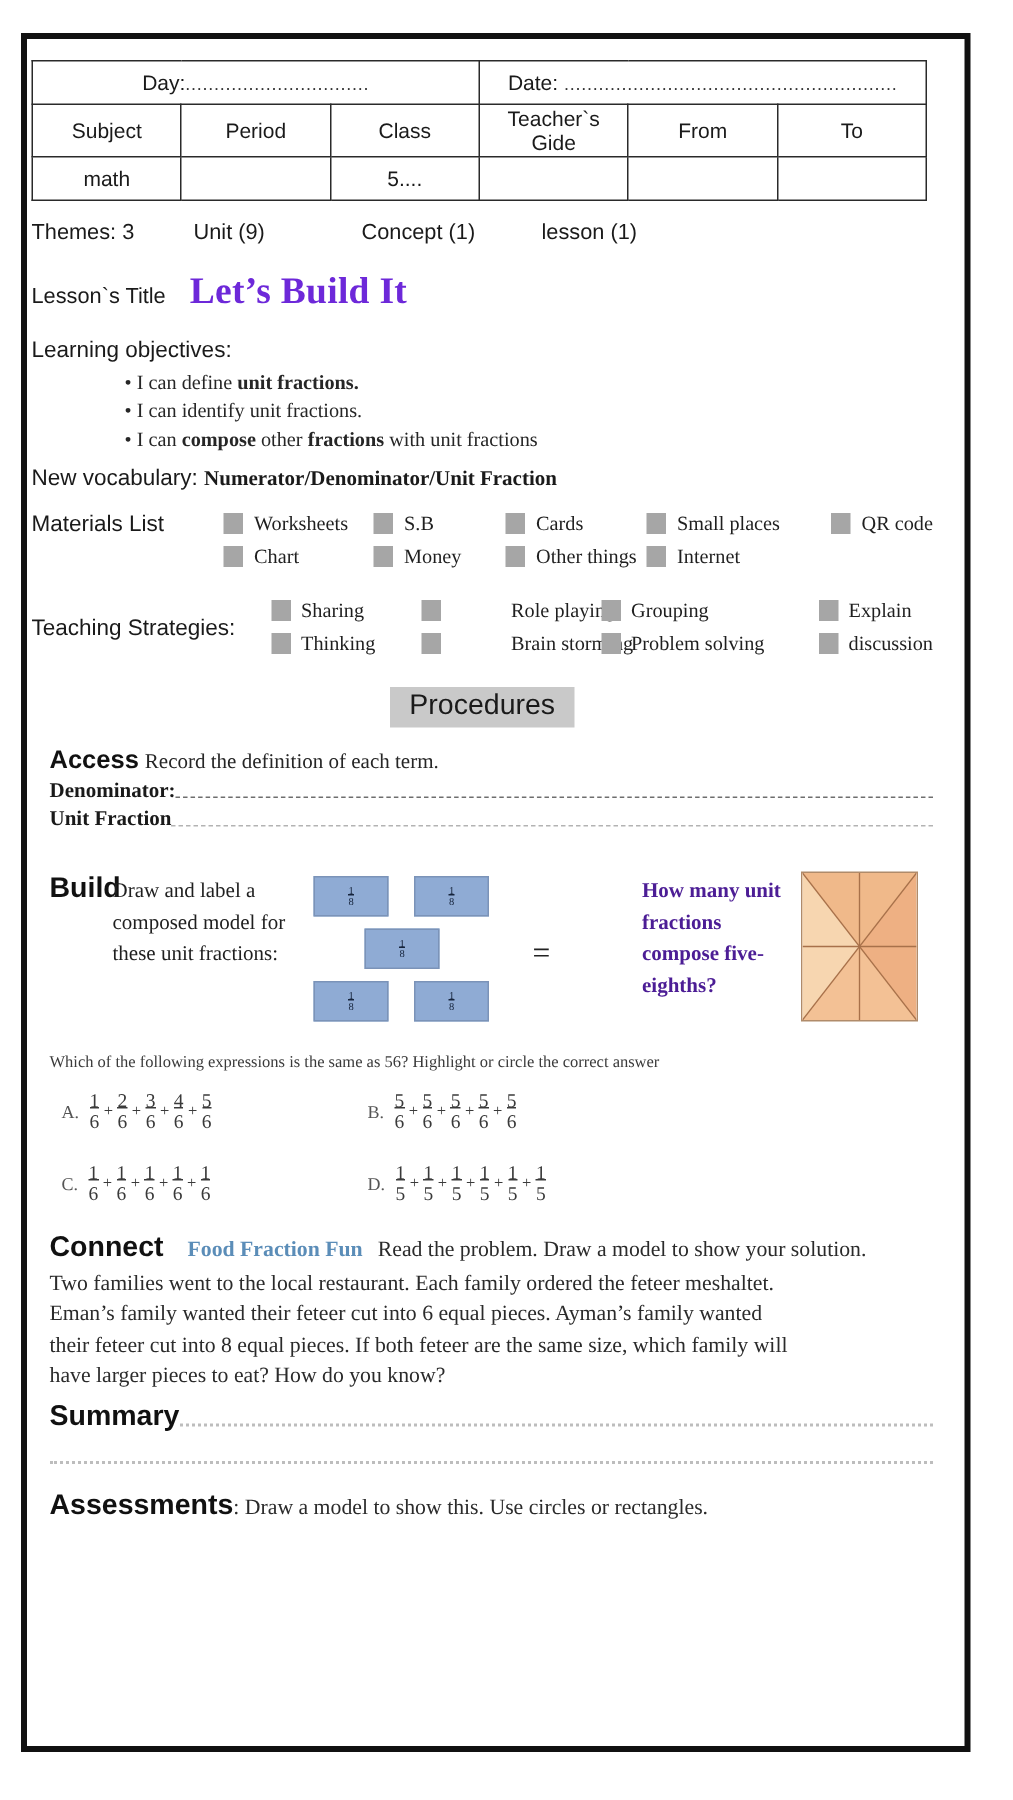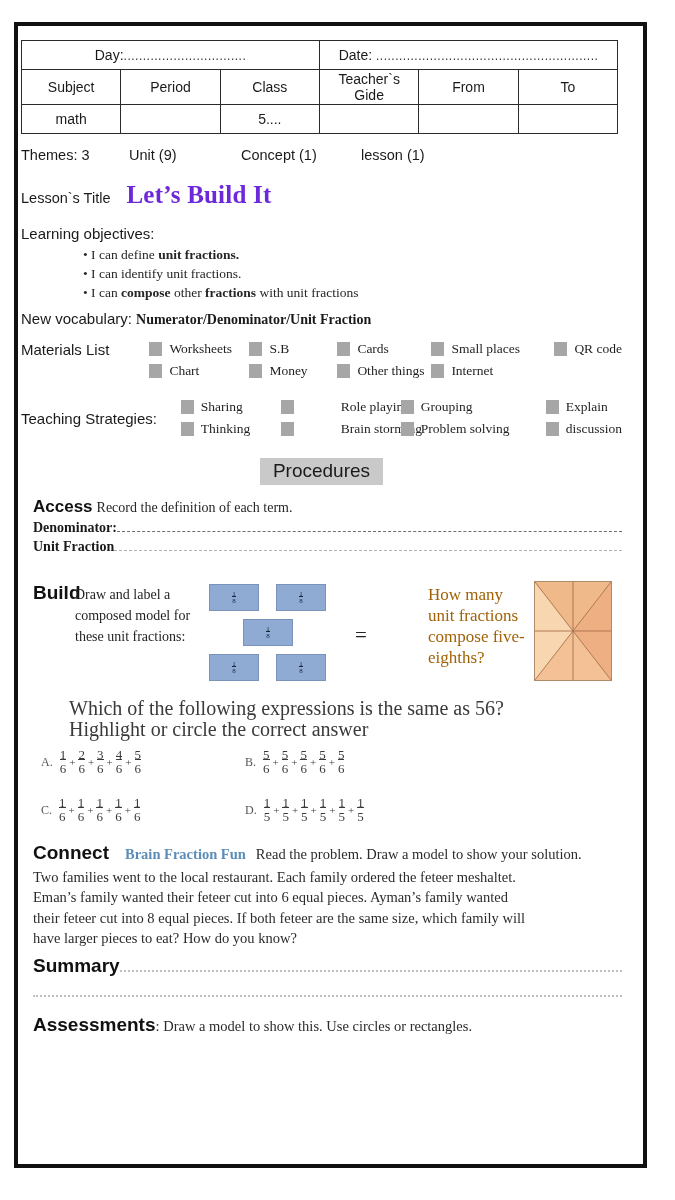--- a/index.html
+++ b/index.html
@@ -94,7 +94,7 @@
   .frac-mini { font-size:7px; line-height:7px; text-align:center; color:#16243c; }
   .frac-mini .den { border-top:1px solid #16243c; }
   .eq { position:absolute; left:322px; top:45px; font-size:21px; color:#222; }
-  .howmany { position:absolute; left:395px; top:6px; width:105px; font-size:17px; line-height:21px; color:#a16207; }
+  .howmany { position:absolute; left:395px; top:6px; width:105px; font-size:14px; line-height:21px; color:#4c1d95;font-weight:bold; }
   .fig { position:absolute; left:501px; top:3px; width:78px; height:100px; border:1px solid #b08b6a; box-sizing:border-box; }
 
   

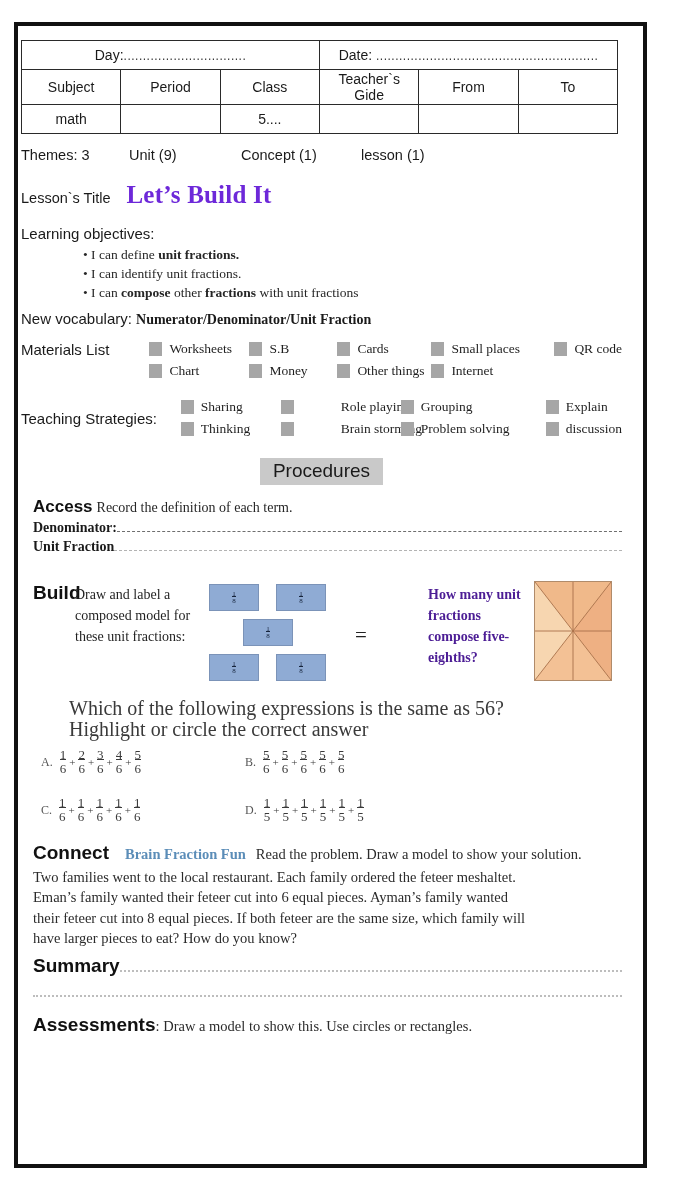--- a/index.html
+++ b/index.html
@@ -98,7 +98,7 @@
   .fig { position:absolute; left:501px; top:3px; width:78px; height:100px; border:1px solid #b08b6a; box-sizing:border-box; }
 
   
-  .mcq-q { margin-top:8px; font-size:20px; line-height:21px; color:#3a3a3a; width:470px;margin-left:36px; }
+  .mcq-q { margin-top:8px; font-size:11px; line-height:21px; color:#3a3a3a; width:470px; }
   .opts { position:relative; height:42px; margin-top:6px; }
   .opt { position:absolute; display:flex; align-items:center; }
   .opt-key { font-size:12px; color:#555; margin-right:7px; }

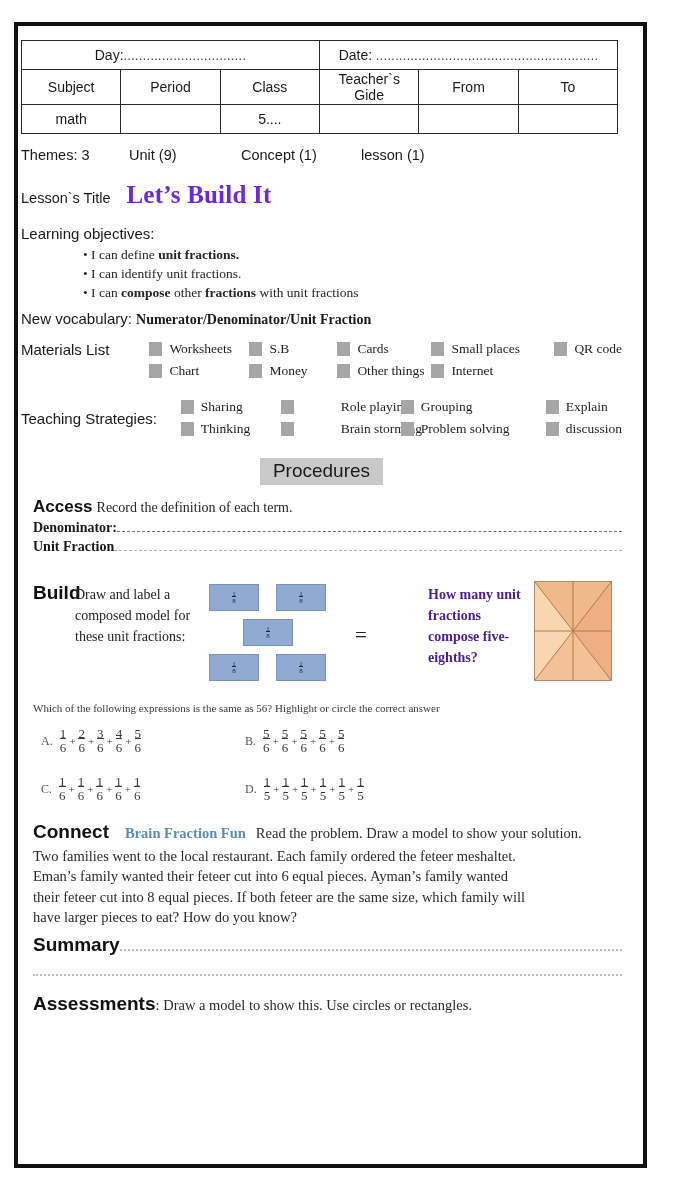--- a/index.html
+++ b/index.html
@@ -383,7 +383,7 @@
   <div style="margin-left:12px; margin-top:2px;">
     <div class="connect-line">
       <span class="blk-head" style="font-size:19px;">Connect</span>
-      <span class="connect-blue">Brain Fraction Fun</span>
+      <span class="connect-blue">Food Fraction Fun</span>
       <span class="body-txt">Read the problem. Draw a model to show your solution.</span>
     </div>
     <div class="body-txt" style="width:500px; margin-top:2px;">Two families went to the local restaurant. Each family ordered the feteer meshaltet. Eman’s family wanted their feteer cut into 6 equal pieces. Ayman’s family wanted their feteer cut into 8 equal pieces. If both feteer are the same size, which family will have larger pieces to eat? How do you know?</div>

